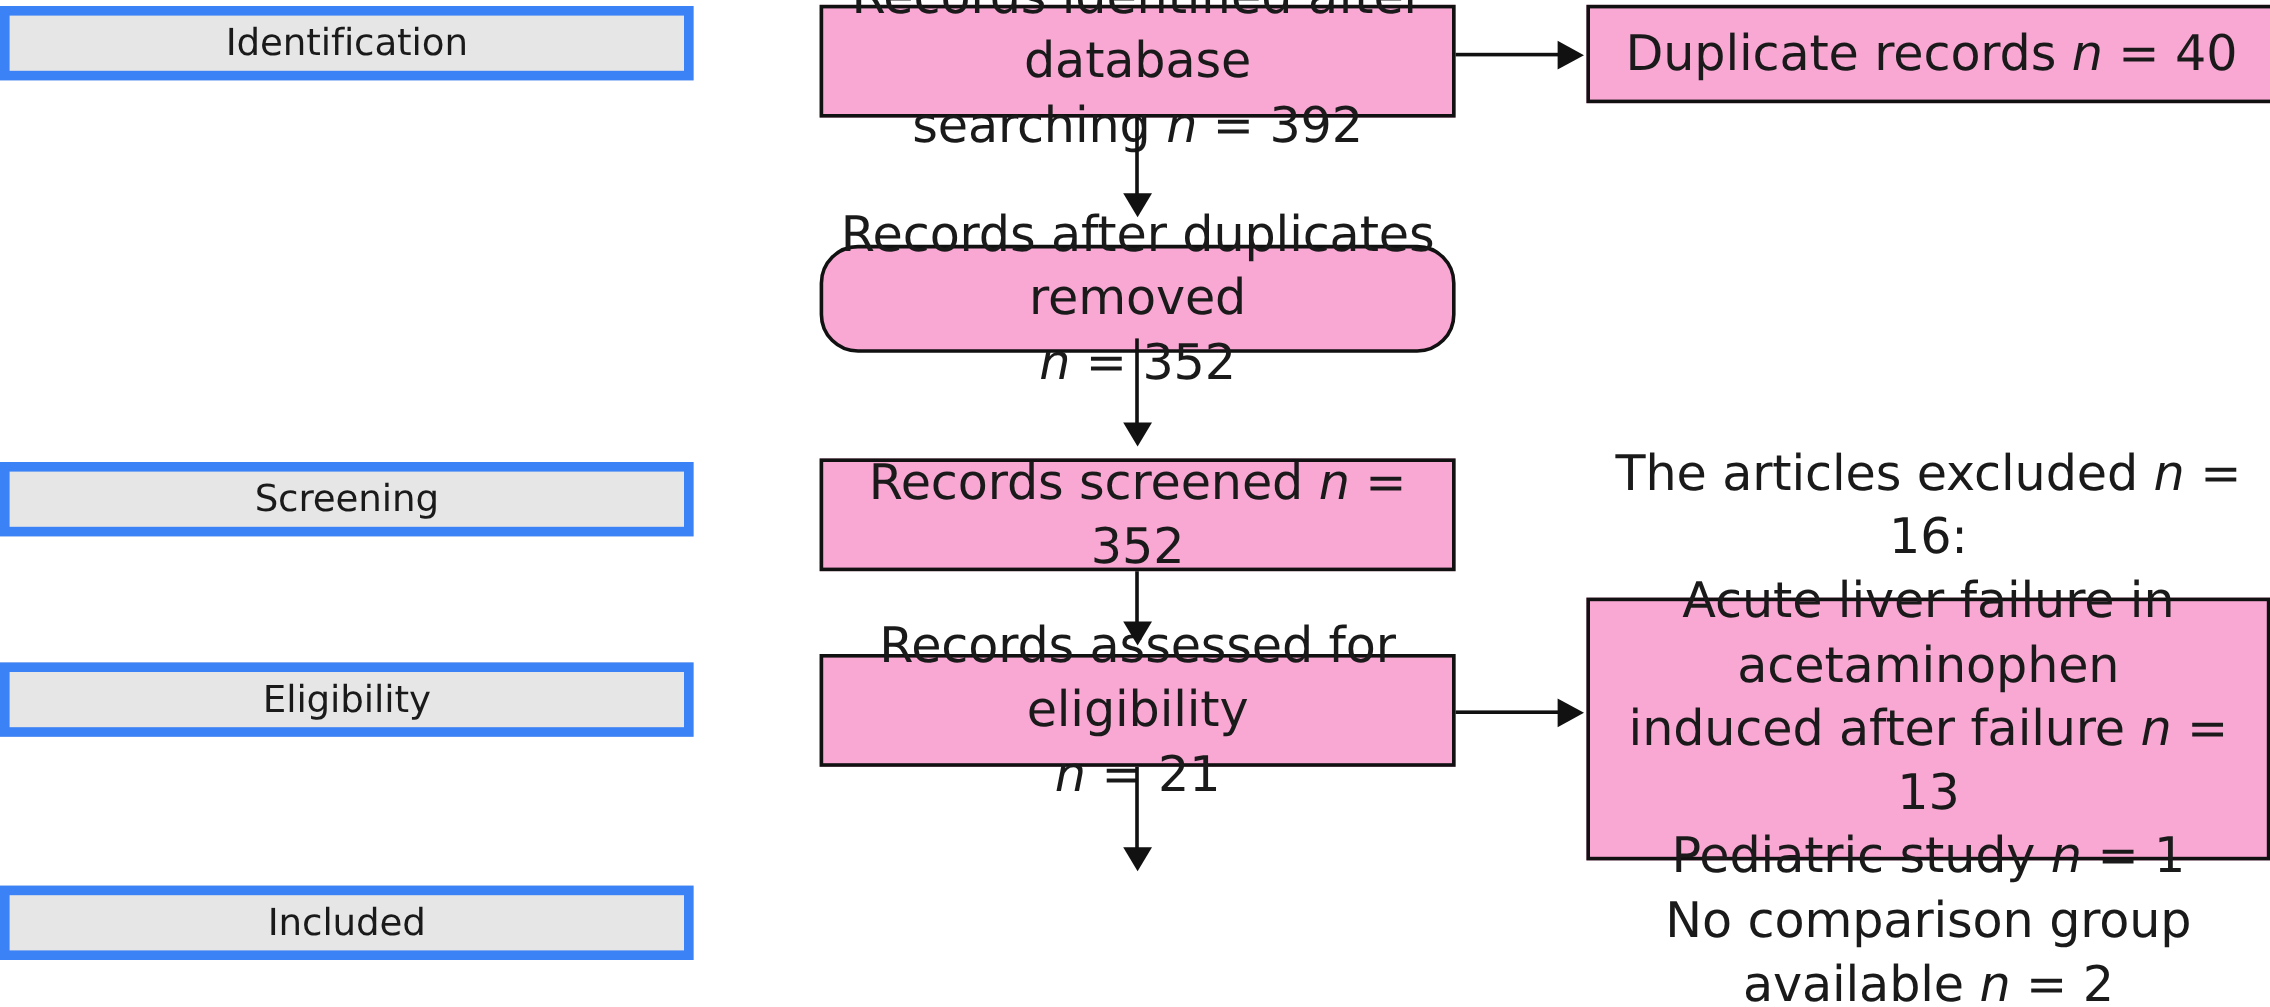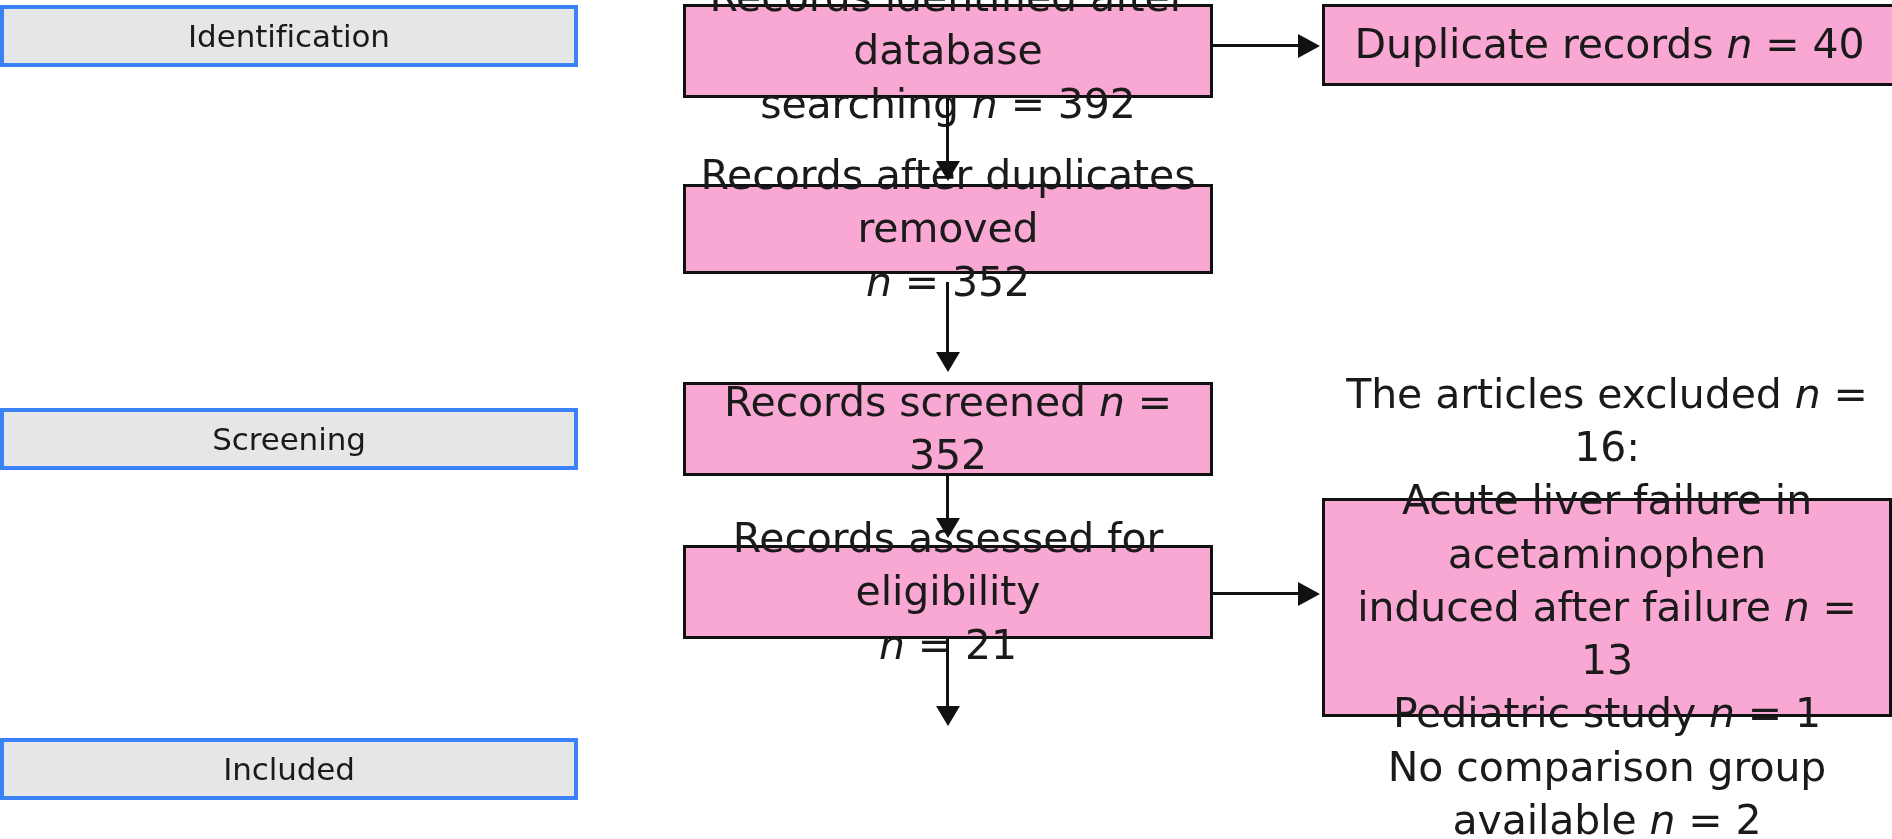--- a/index.html
+++ b/index.html
@@ -39,7 +39,7 @@
 
   .stage {
     background: #e6e6e6;
-    border: 4px solid #3b82f6;
+    border: 8px solid #3b82f6;
     font-size: 31px;
   }
 

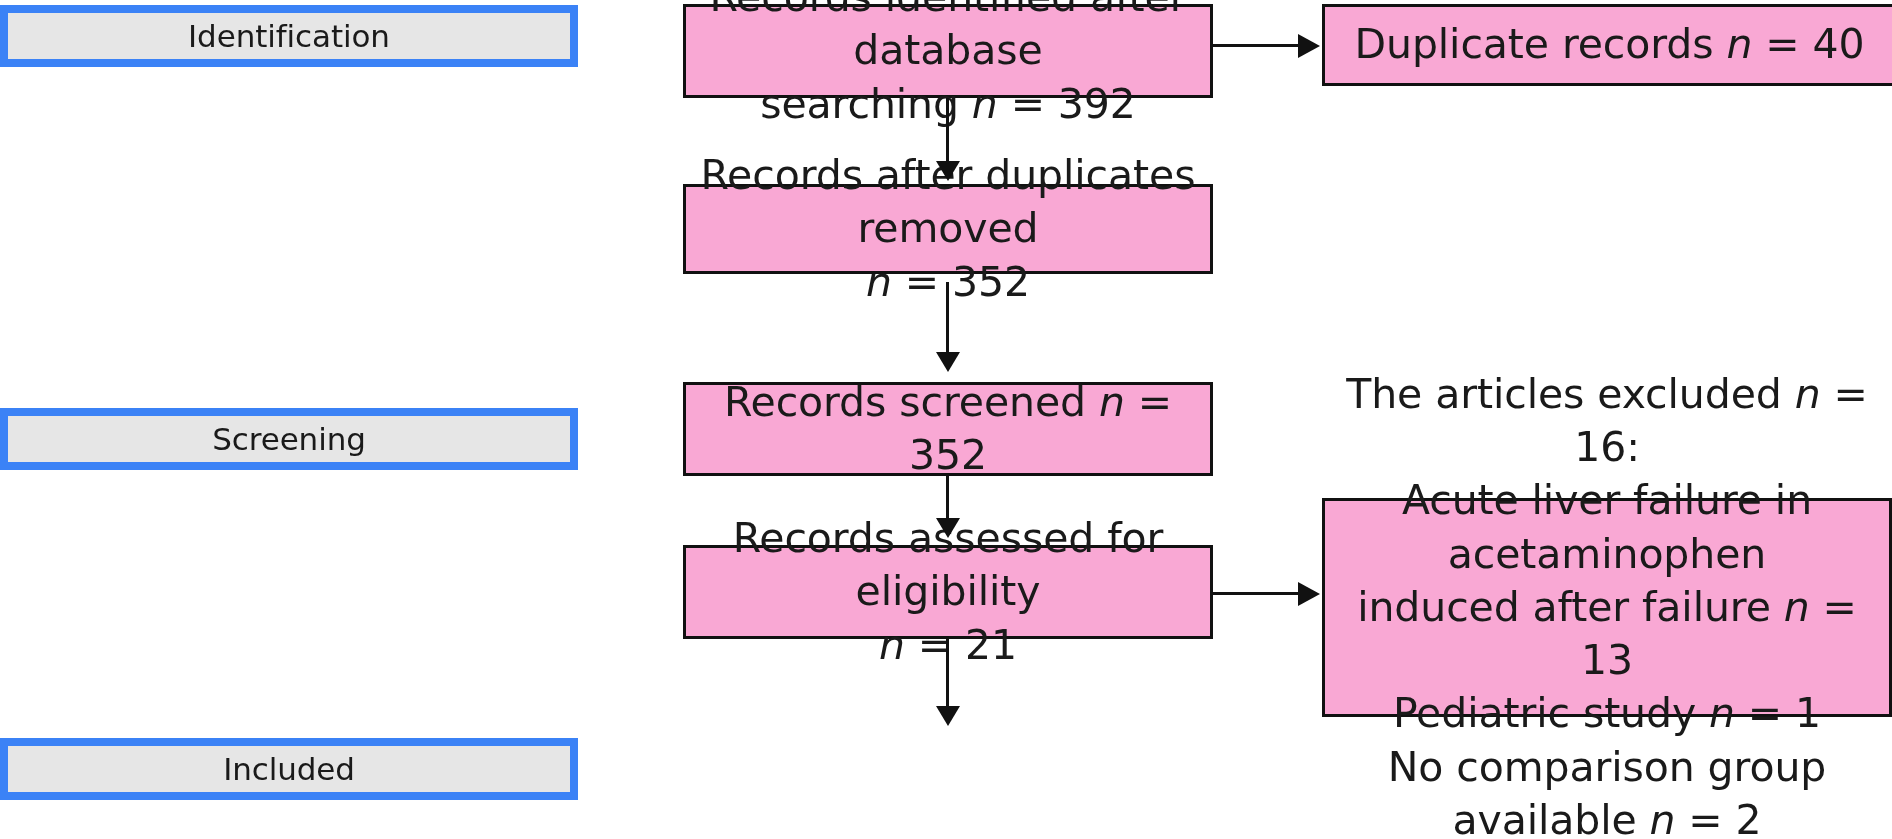--- a/index.html
+++ b/index.html
@@ -83,7 +83,7 @@
 
   #box-identified       { left: 683px; top: 4px;   width: 530px; height: 94px; }
   #box-duplicates       { left: 1322px;top: 4px;   width: 575px; height: 82px; }
-  #box-after-duplicates { left: 683px; top: 184px; width: 530px; height: 90px; }
+  #box-after-duplicates { left: 683px; top: 204px; width: 530px; height: 90px; border-radius: 32px; }
   #box-screened         { left: 683px; top: 382px; width: 530px; height: 94px; justify-content: flex-end; }
   #box-eligibility      { left: 683px; top: 545px; width: 530px; height: 94px; }
   #box-excluded         { left: 1322px;top: 498px; width: 570px; height: 219px; }

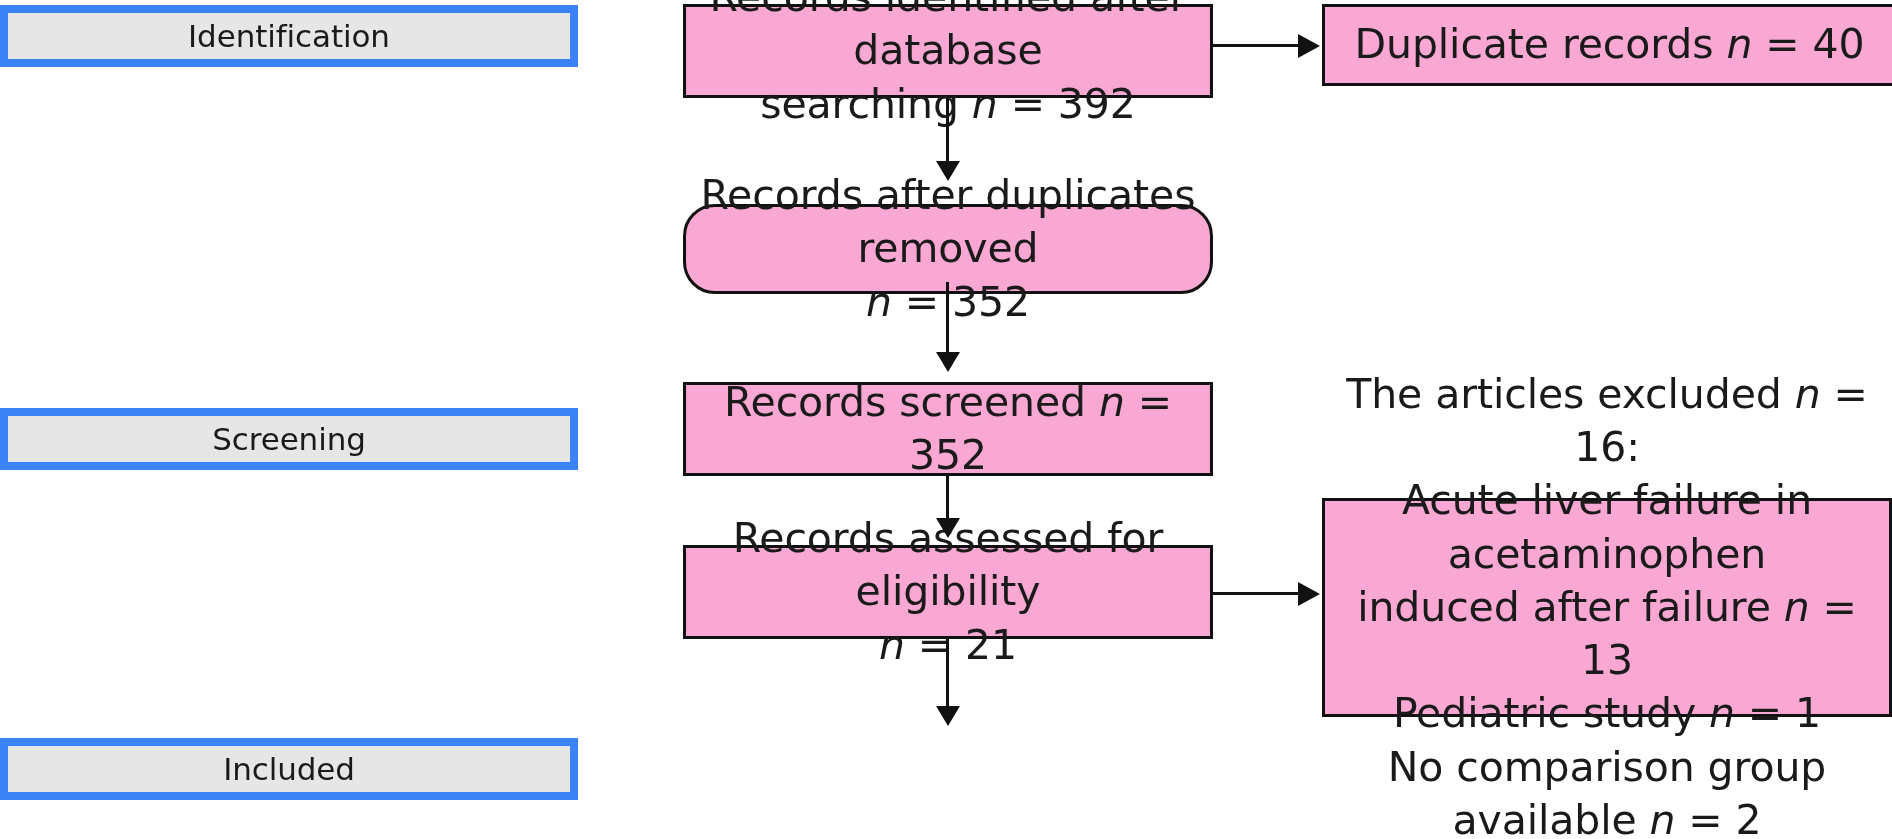--- a/index.html
+++ b/index.html
@@ -77,7 +77,7 @@
 
   
   #stage-identification { left: 0px;   top: 5px;   width: 578px; height: 62px; }
-  #stage-screening      { left: 0px;   top: 385px; width: 578px; height: 62px; margin-top: 23px; }
+  #stage-screening      { left: 0px;   top: 385px; width: 578px; height: 62px; }
   #stage-eligibility    { left: 0px;   top: 552px; width: 578px; height: 62px; }
   #stage-included       { left: 0px;   top: 738px; width: 578px; height: 62px; text-align: right; }
 

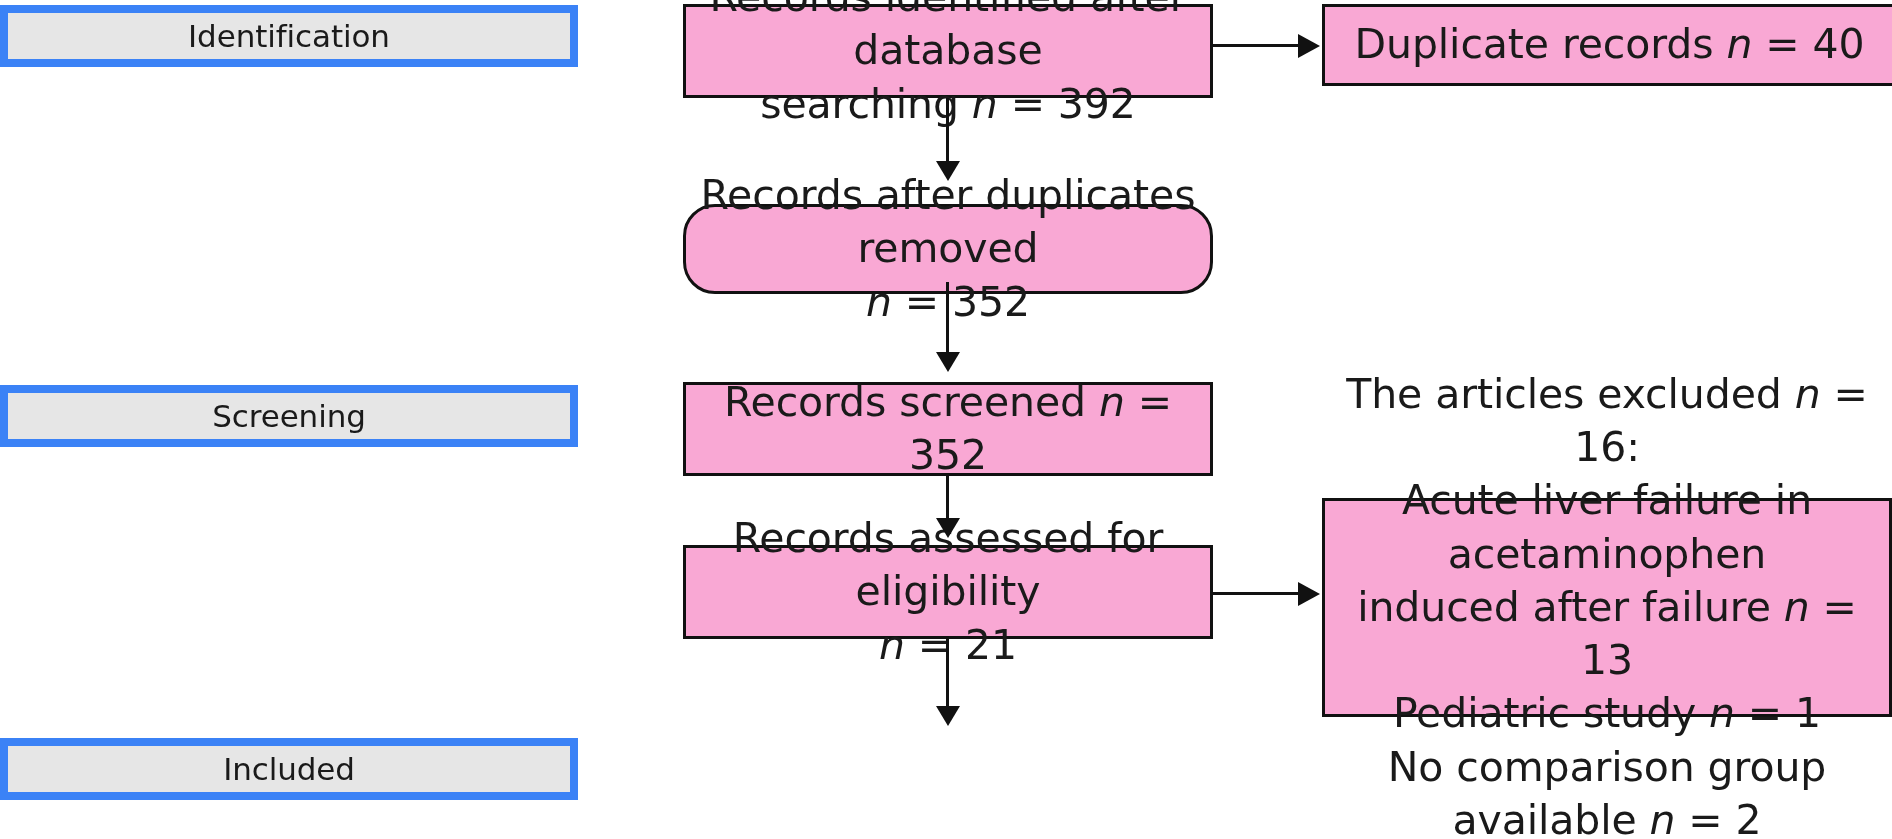--- a/index.html
+++ b/index.html
@@ -116,6 +116,9 @@
   <div class="box stage" id="stage-screening">
     <span>Screening</span>
   </div>
+  <div class="box stage" id="stage-eligibility">
+    <span>Eligibility</span>
+  </div>
   <div class="box stage" id="stage-included">
     <span>Included</span>
   </div>

